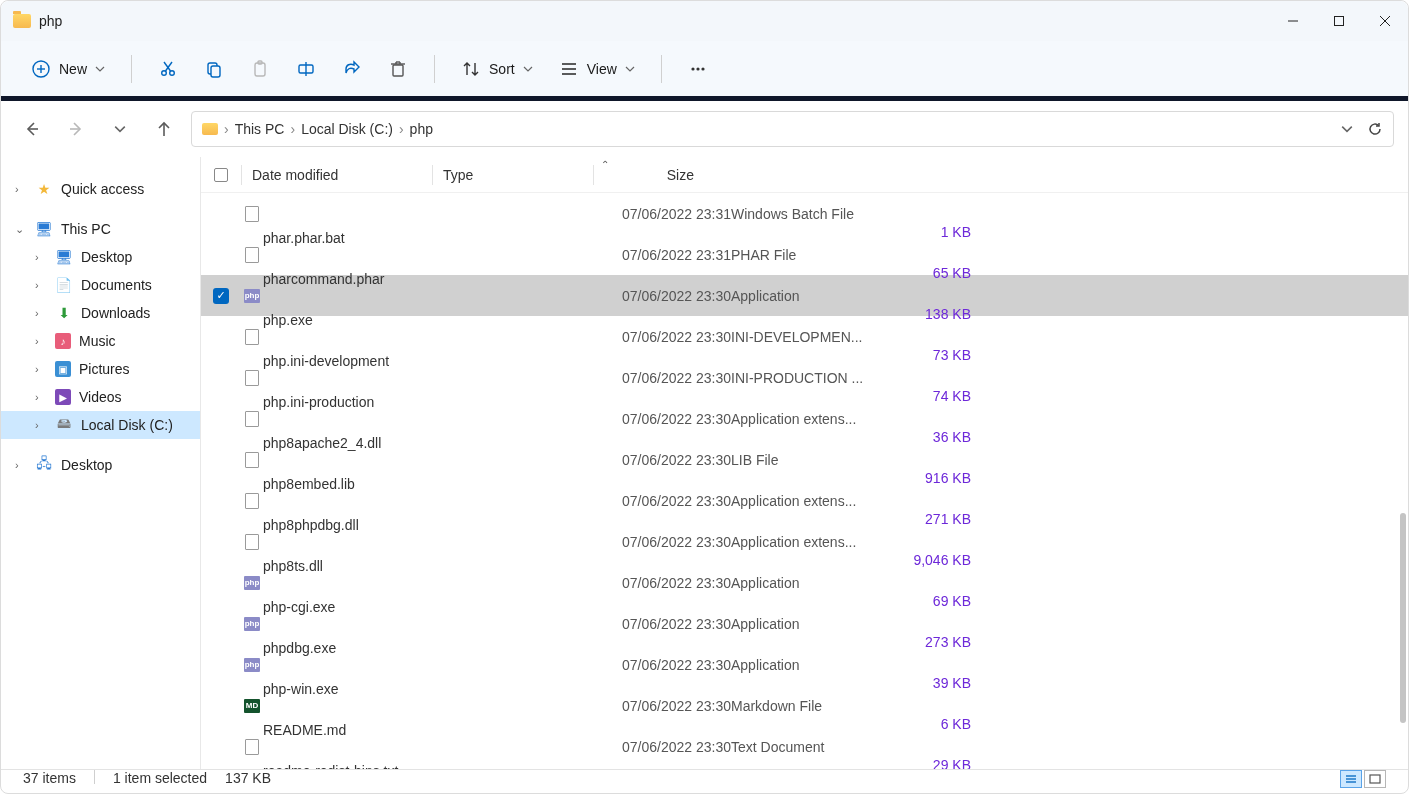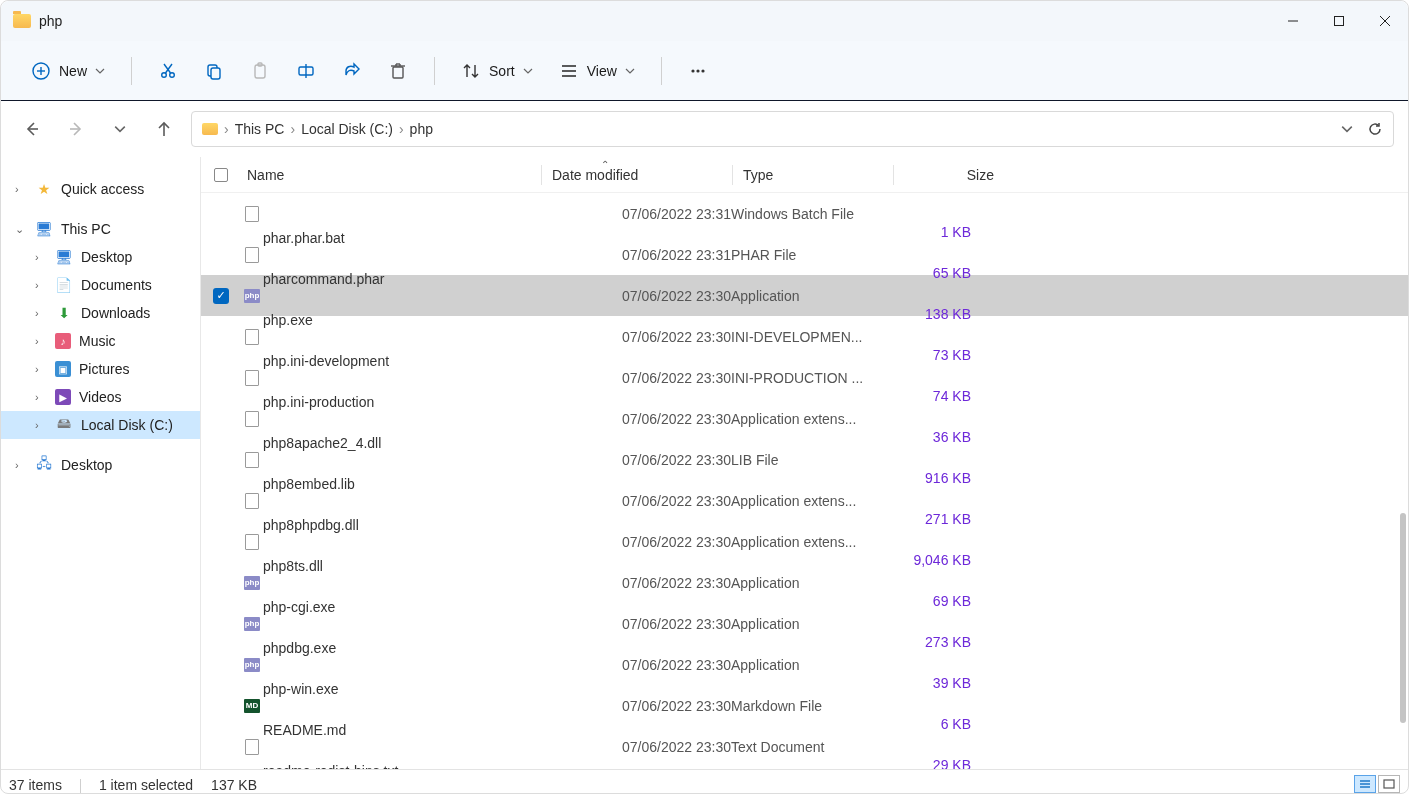--- a/index.html
+++ b/index.html
@@ -80,7 +80,7 @@
     padding: 0 20px;
     gap: 6px;
     background: #f5f9fd;
-    border-bottom: 1px solid #0f172a;
+    border-bottom: 5px solid #0f172a;
   }
   .tb-btn {
     display: flex;

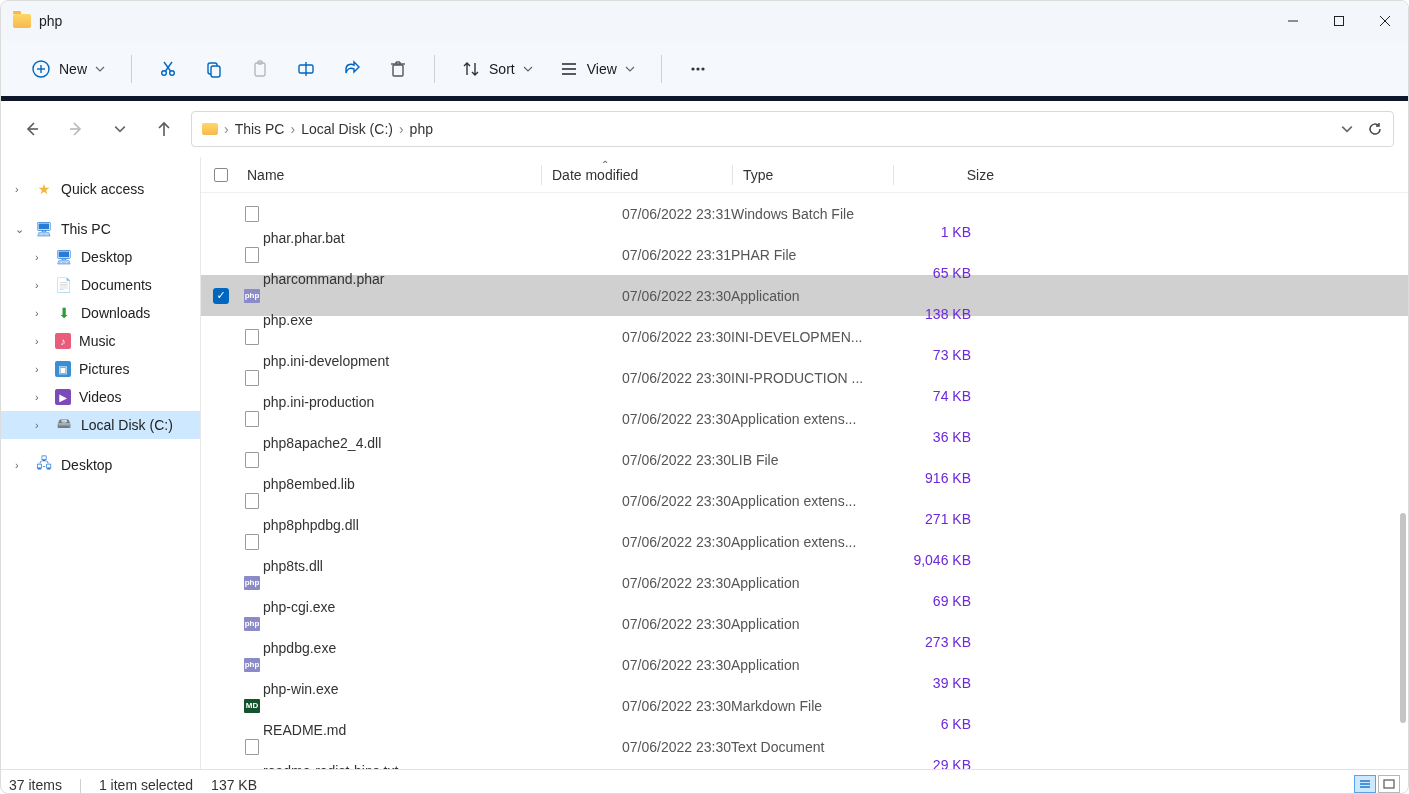--- a/index.html
+++ b/index.html
@@ -605,9 +605,6 @@
         <div class="col-check">
             <div class="chkhdr"></div>
           </div>
-        <div class="col-name">
-          <span>Name</span>
-        </div>
         <span class="sort-ind">⌃</span>
         <div class="col-sep"></div>
         <div class="col-date"><span>Date modified</span></div>

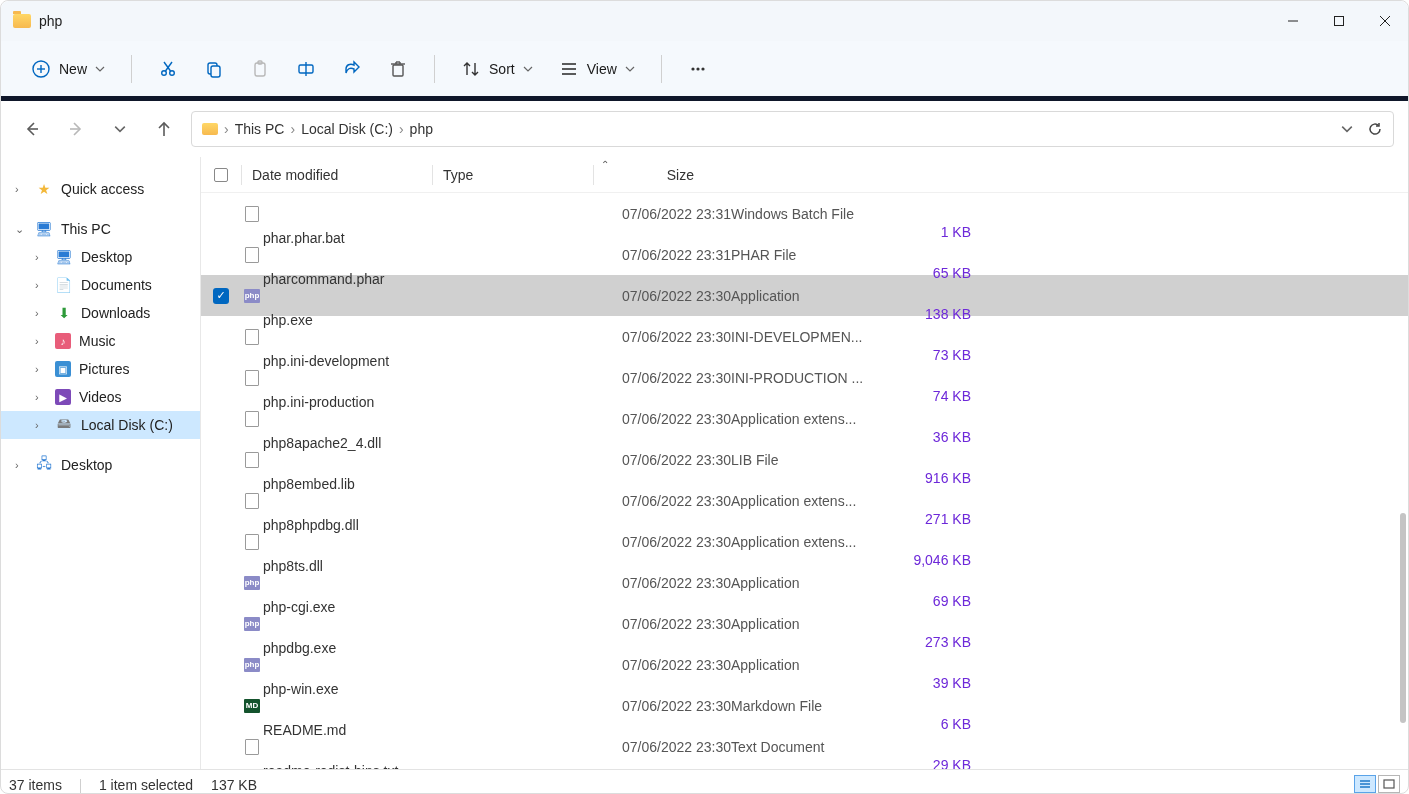--- a/index.html
+++ b/index.html
@@ -292,8 +292,8 @@
     height: 24px;
     border-top: 1px solid #e3e3e3;
     display: flex;
-    align-items: flex-end;
-    padding: 0 8px;
+    align-items: flex-start;
+    padding: 0 22px;
     gap: 18px;
     color: #333;
     font-size: 13px;

